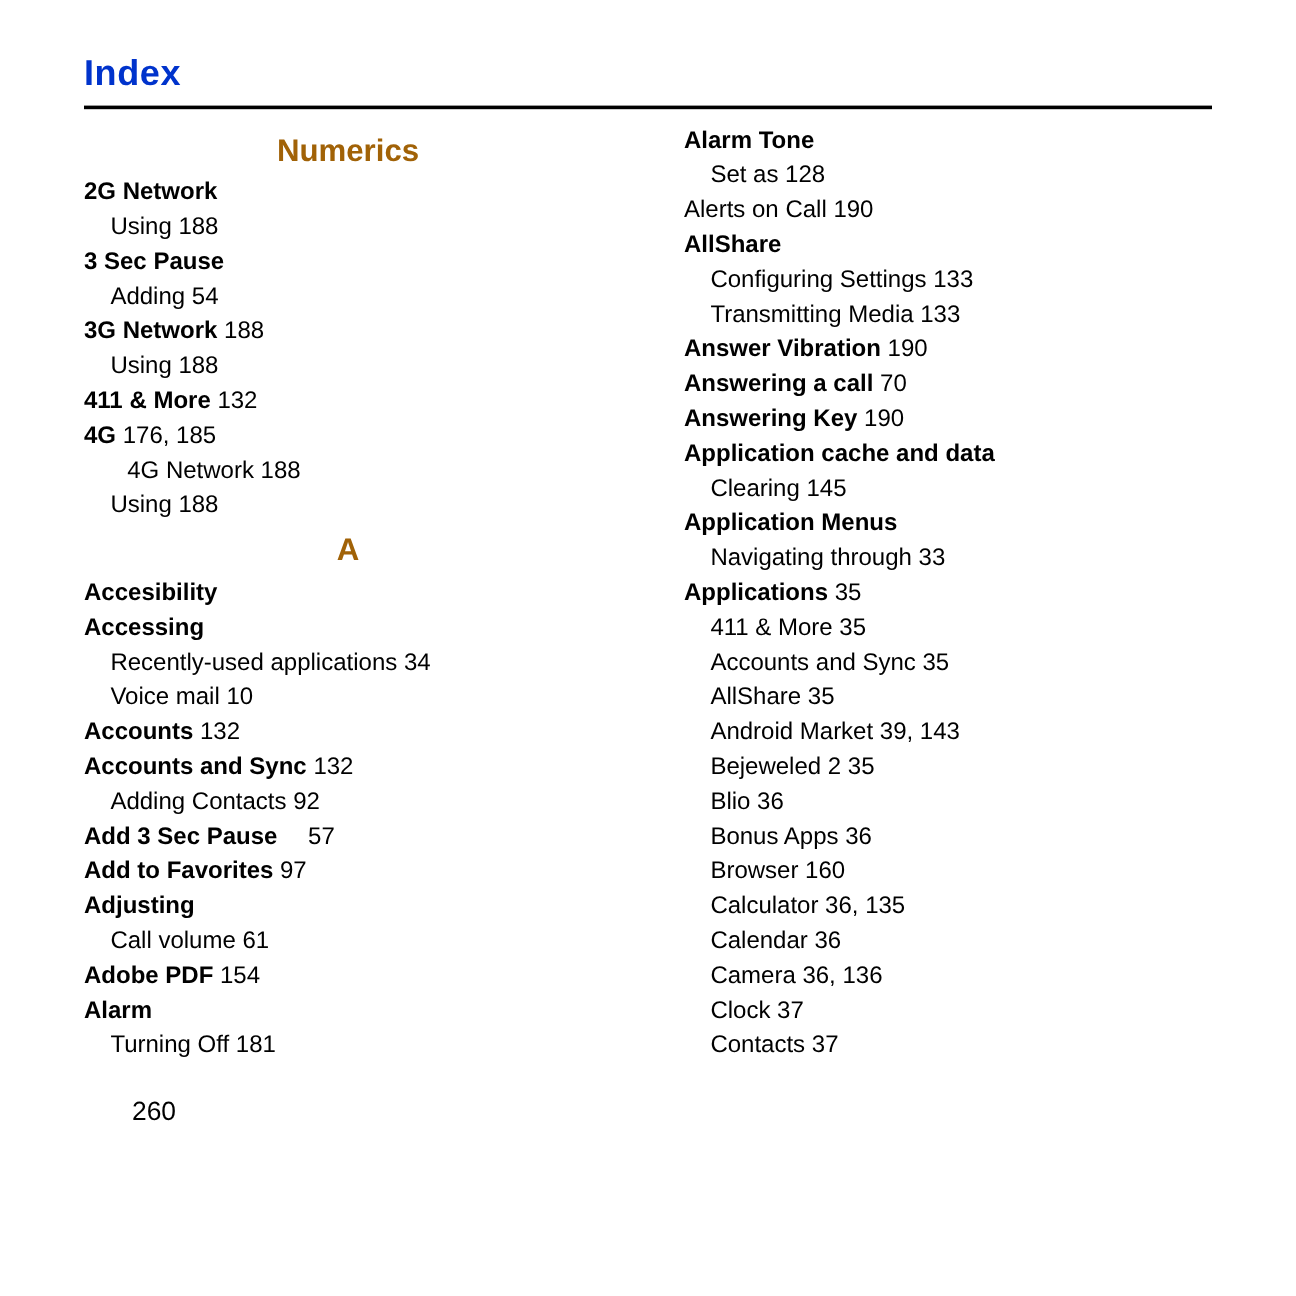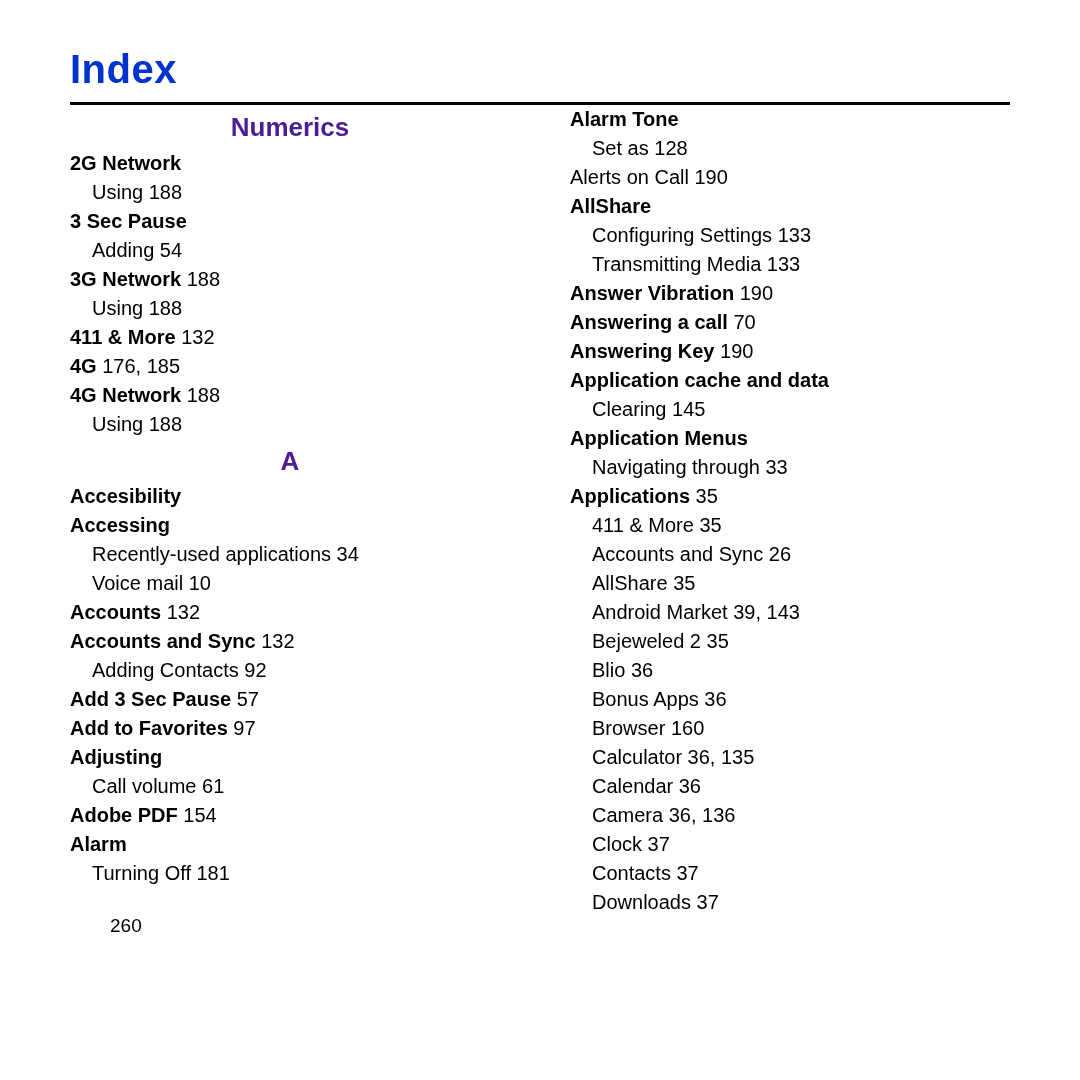--- a/index.html
+++ b/index.html
@@ -17,10 +17,10 @@
   .title {
     color: #0033cc;
     font-weight: 900;
-    font-size: 40px;
+    font-size: 30px;
     border-bottom: 3px solid #000;
     padding-bottom: 4px;
-    margin-bottom: 0;
+    margin-bottom: 12px;
     letter-spacing: 0.5px;
   }
   .columns {

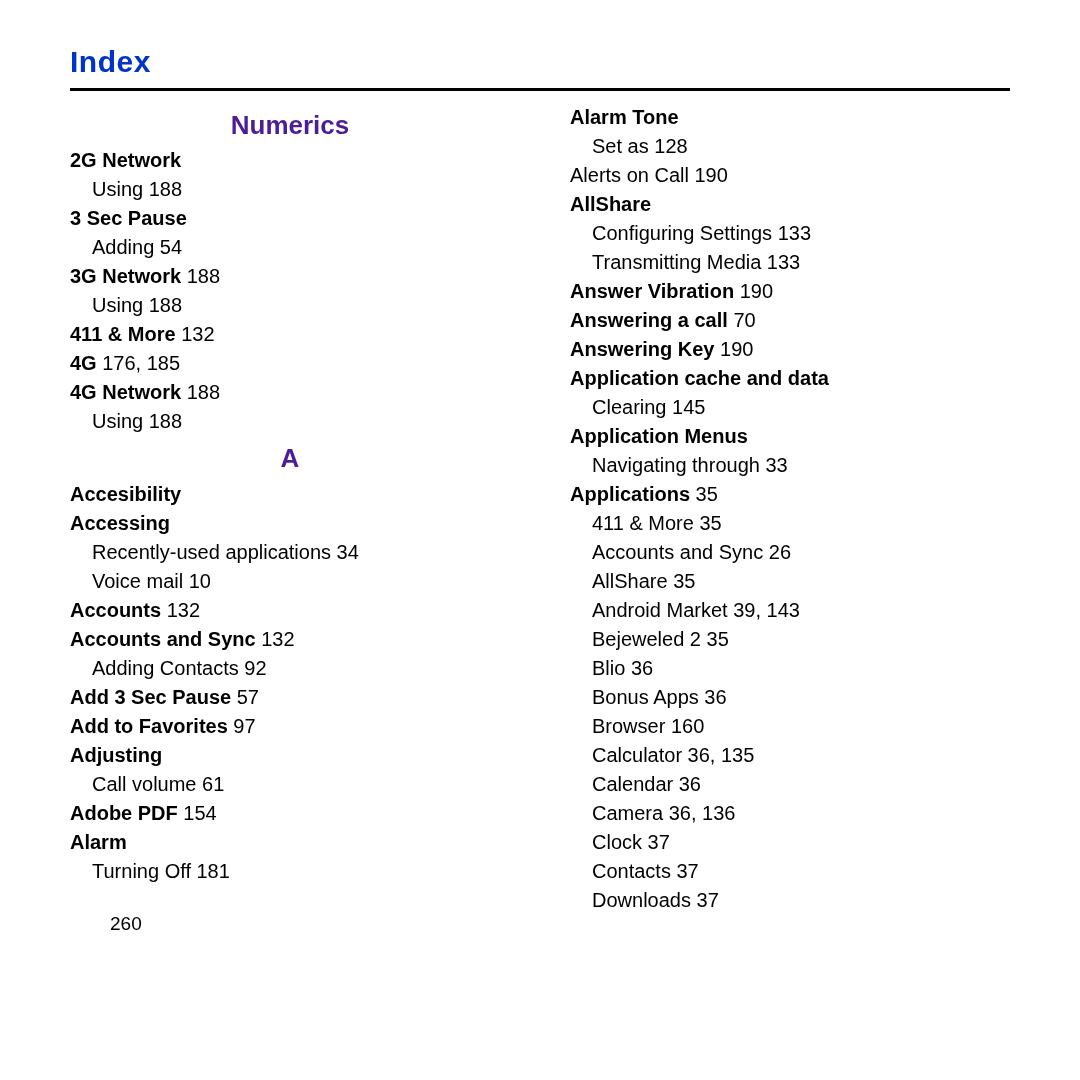--- a/index.html
+++ b/index.html
@@ -31,7 +31,7 @@
     flex: 1;
   }
   .section-letter {
-    color: #4c1d95;
+    color: #a16207;
     font-weight: 900;
     font-size: 26px;
     text-align: center;

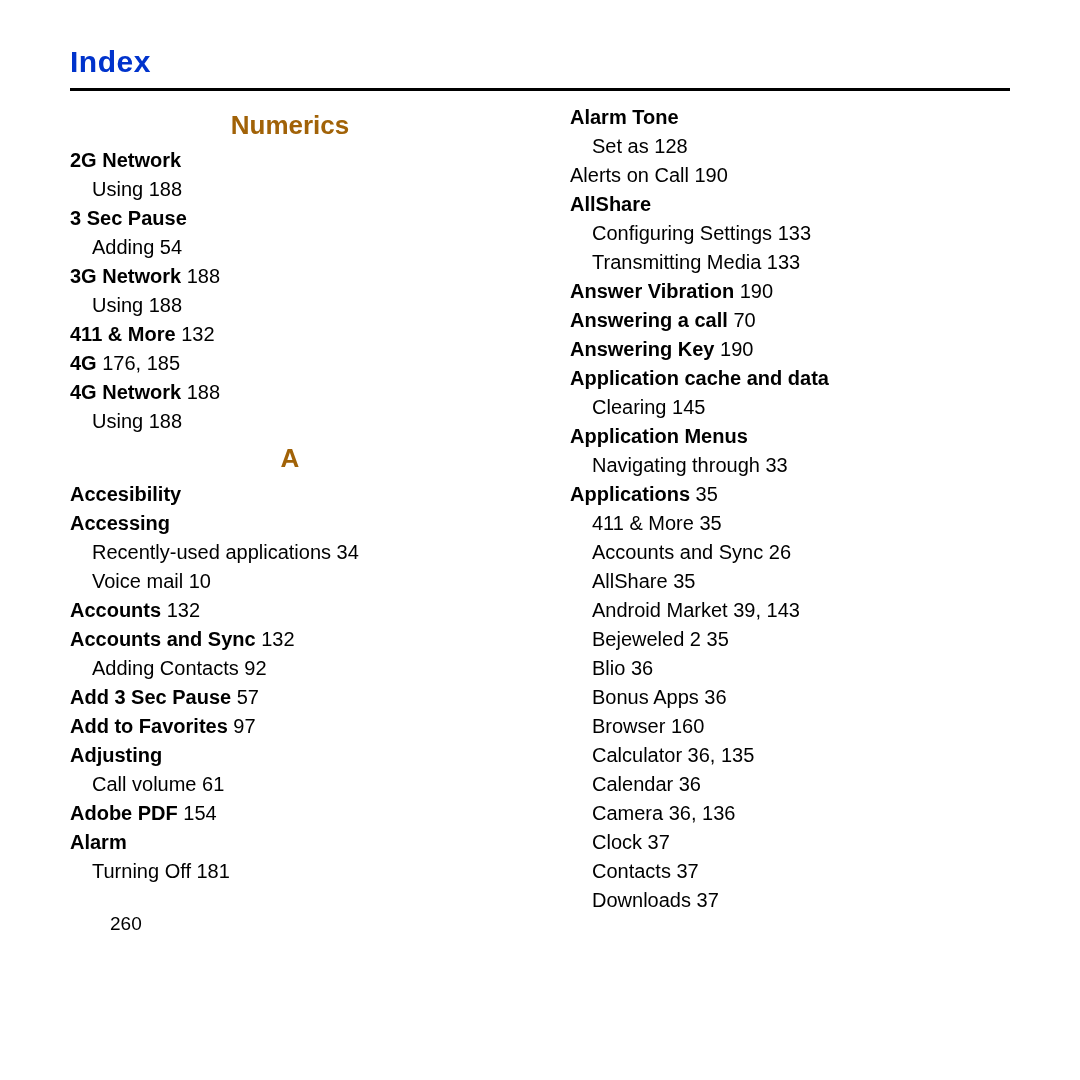--- a/index.html
+++ b/index.html
@@ -64,7 +64,7 @@
         <span class="l sub">Using 188</span>
         <span class="l topic"><span style="font-weight: bold;">411 &amp; More</span><span style="font-weight: normal;"> 132</span></span>
         <span class="l topic"><span style="font-weight: bold;">4G</span><span style="font-weight: normal;"> 176, 185</span></span>
-        <span class="l topic"><span style="font-weight: bold;">4G Network</span><span style="font-weight: normal;"> 188</span></span>
+        <span class="l topic"><span style="font-weight: normal; margin-left: 36px;">4G Network</span><span style="font-weight: normal;"> 188</span></span>
         <span class="l sub">Using 188</span>
       </div>
     <div class="section-letter">A</div>

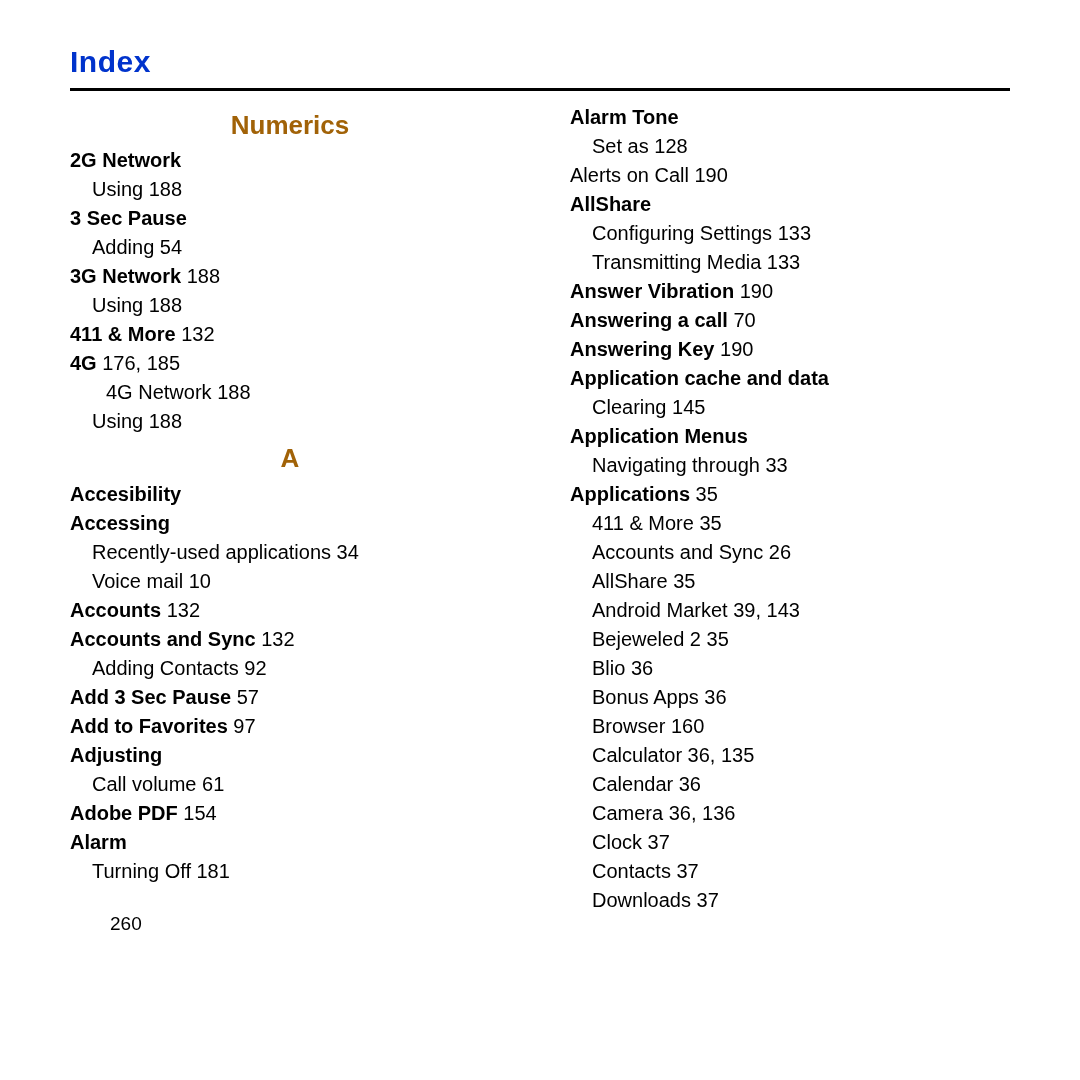--- a/index.html
+++ b/index.html
@@ -103,7 +103,7 @@
         <span class="l sub">Navigating through 33</span>
         <span class="l topic"><span style="font-weight: bold;">Applications</span><span style="font-weight: normal;"> 35</span></span>
         <span class="l sub">411 &amp; More 35</span>
-        <span class="l sub">Accounts and Sync 26</span>
+        <span class="l sub">Accounts and Sync 35</span>
         <span class="l sub">AllShare 35</span>
         <span class="l sub">Android Market 39, 143</span>
         <span class="l sub">Bejeweled 2 35</span>

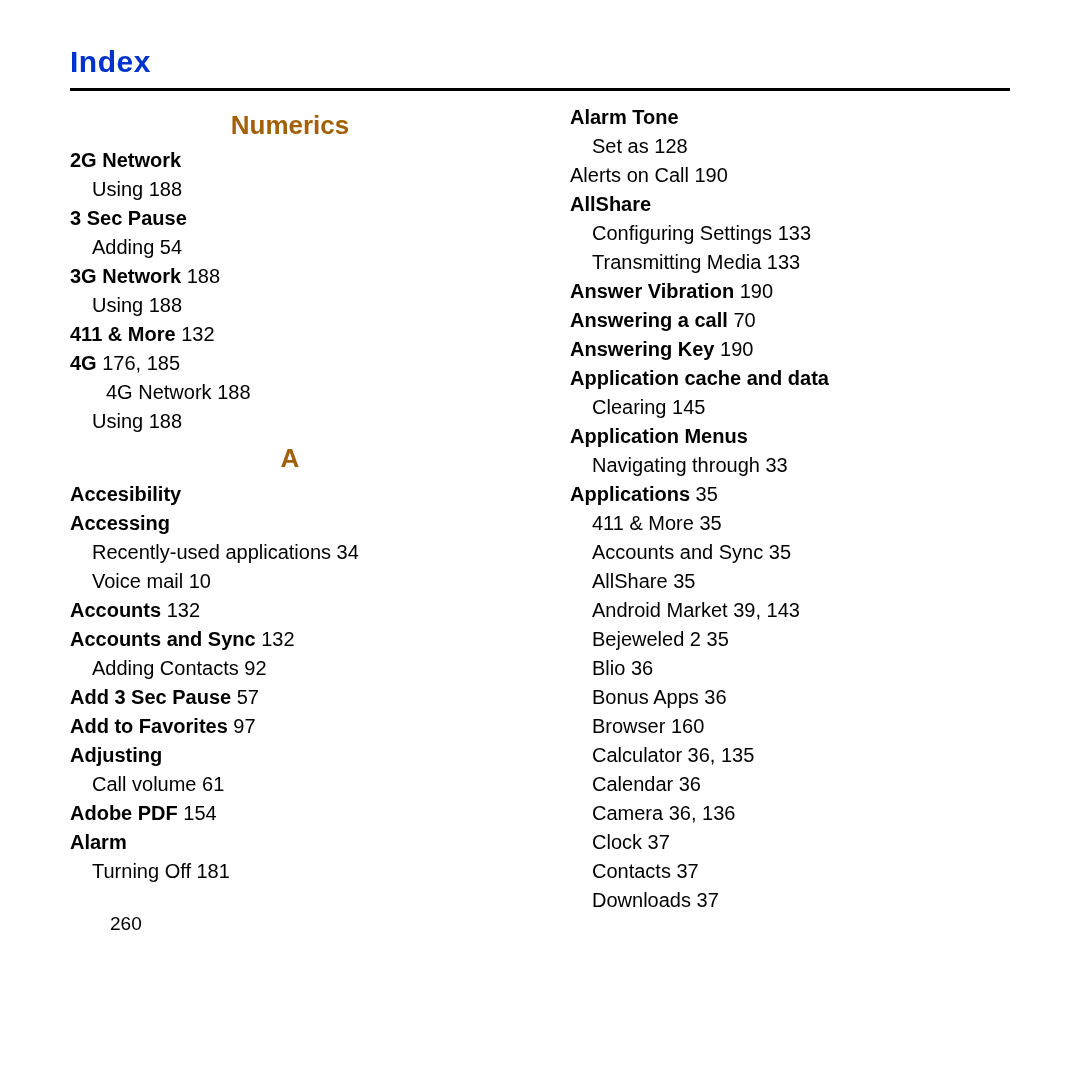--- a/index.html
+++ b/index.html
@@ -76,7 +76,7 @@
         <span class="l topic"><span style="font-weight: bold;">Accounts</span><span style="font-weight: normal;"> 132</span></span>
         <span class="l topic"><span style="font-weight: bold;">Accounts and Sync</span><span style="font-weight: normal;"> 132</span></span>
         <span class="l sub">Adding Contacts 92</span>
-        <span class="l topic"><span style="font-weight: bold;">Add 3 Sec Pause</span><span style="font-weight: normal;"> 57</span></span>
+        <span class="l topic"><span style="font-weight: bold;">Add 3 Sec Pause</span><span style="font-weight: normal; margin-left: 20px;"> 57</span></span>
         <span class="l topic"><span style="font-weight: bold;">Add to Favorites</span><span style="font-weight: normal;"> 97</span></span>
         <span class="l topic">Adjusting</span>
         <span class="l sub">Call volume 61</span>

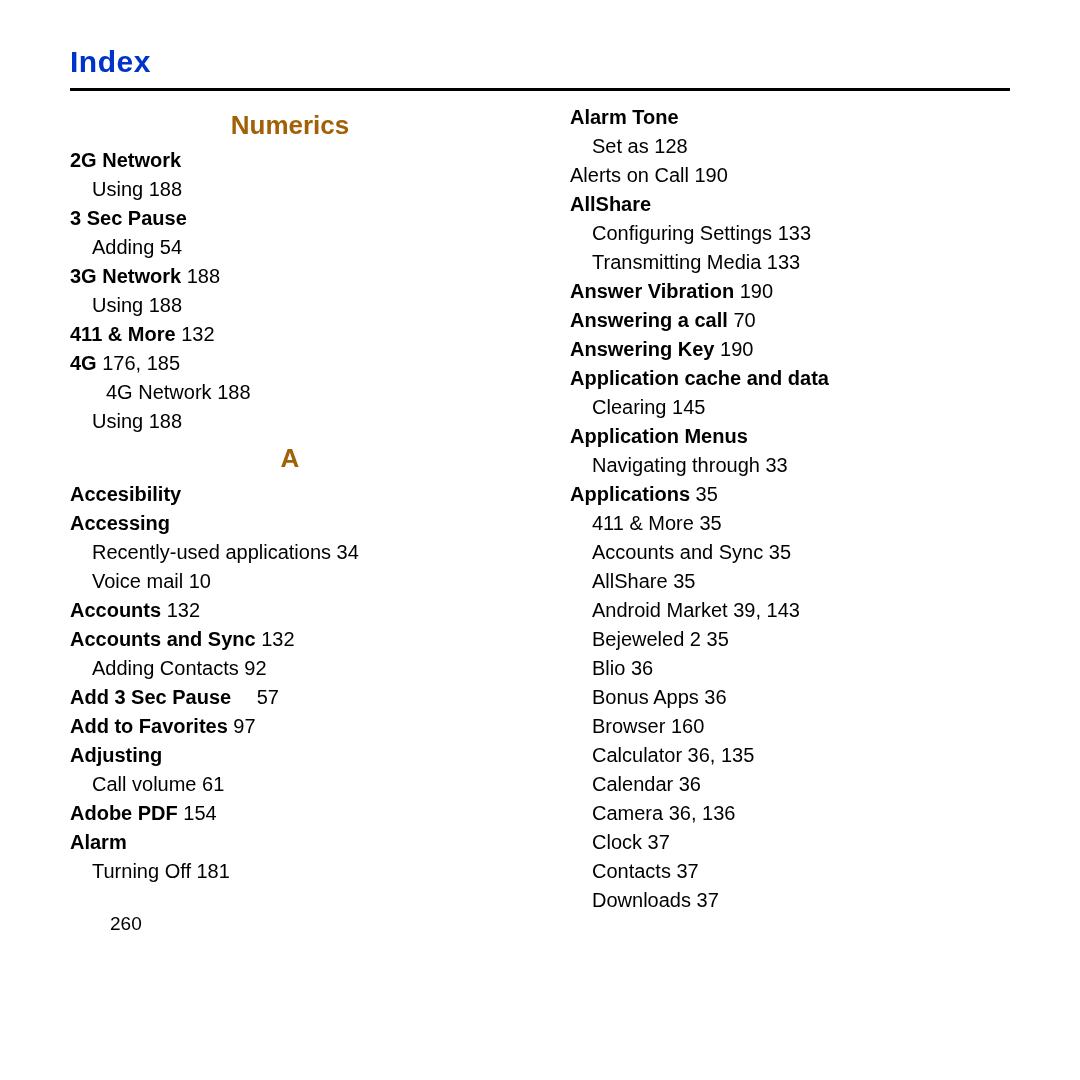--- a/index.html
+++ b/index.html
@@ -115,7 +115,6 @@
         <span class="l sub">Camera 36, 136</span>
         <span class="l sub">Clock 37</span>
         <span class="l sub">Contacts 37</span>
-        <span class="l sub">Downloads 37</span>
       </div>
   </div>
 </div>

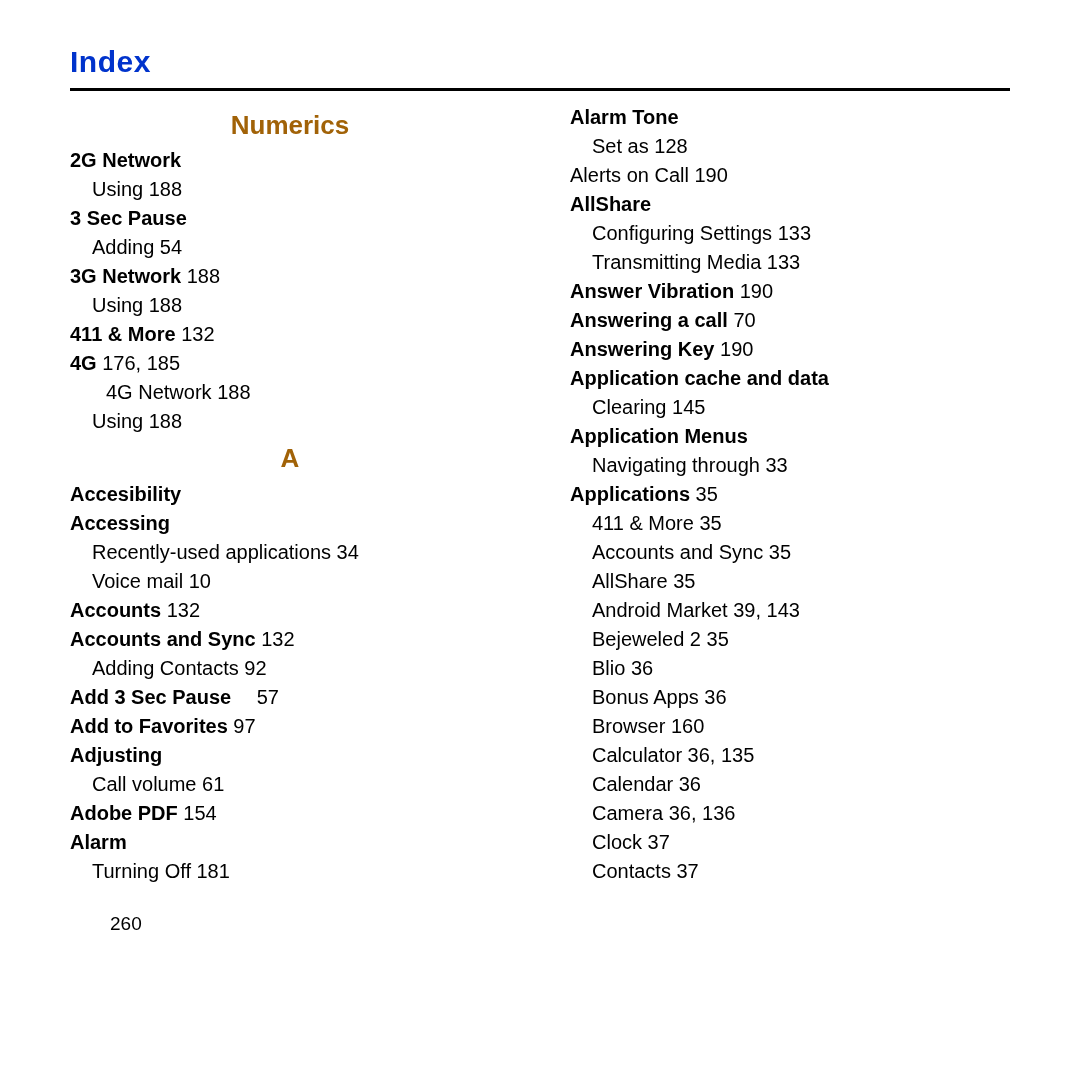--- a/index.html
+++ b/index.html
@@ -43,7 +43,7 @@
     text-align: left;
     padding-left: 40px;
     margin-top: 24px;
-    font-size: 19px;
+    font-size: 22px;
   }
   .l { display: block; }
 </style>

